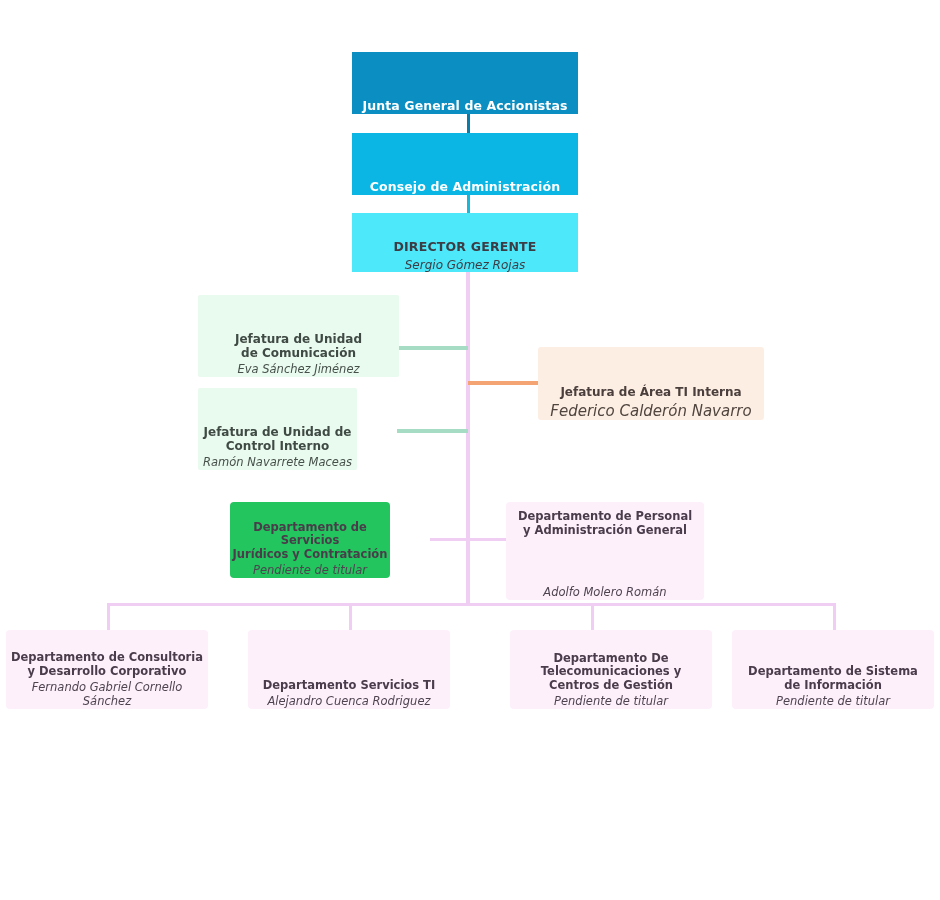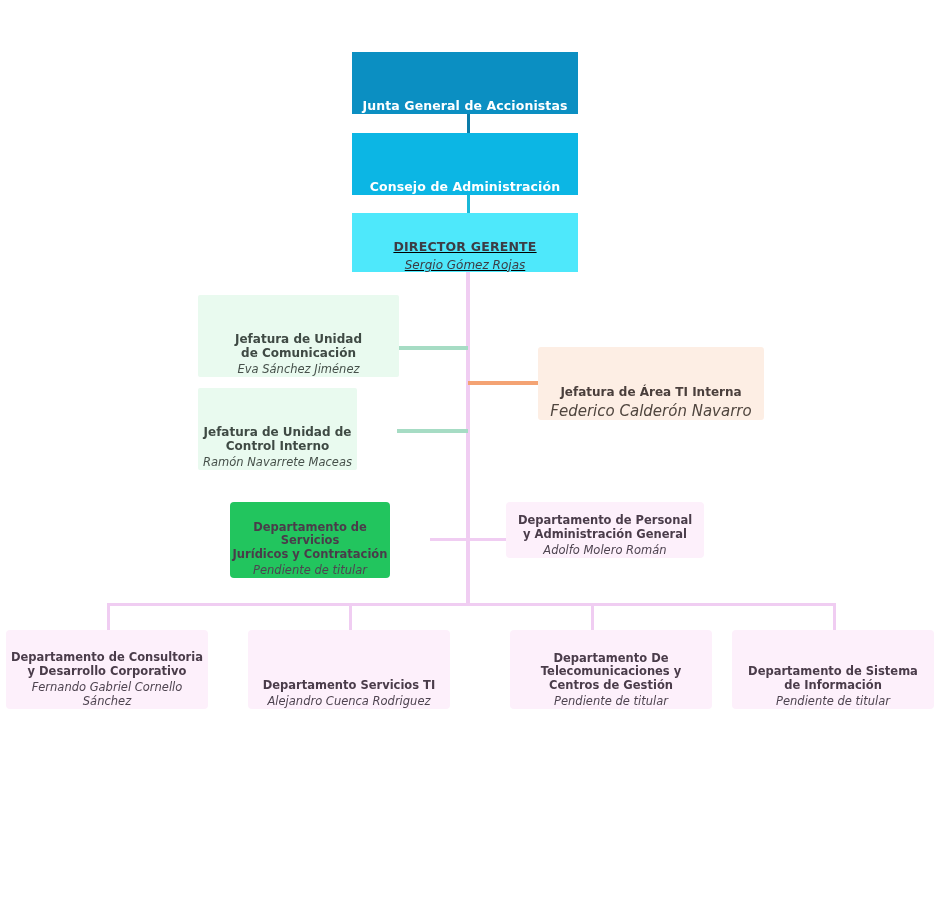--- a/index.html
+++ b/index.html
@@ -136,7 +136,7 @@
     <div class="title">Consejo de Administración</div>
   </div>
 
-  <div class="node tier-exec" style="left:352px; top:213px; width:226px; height:59px; background:#4ee8fb;text-decoration:underline;">
+  <div class="node tier-exec" style="left:352px; top:213px; width:226px; height:59px; background:#4ee8fb;">
     <div class="title">DIRECTOR GERENTE</div>
     <div class="person">Sergio Gómez Rojas</div>
   </div>

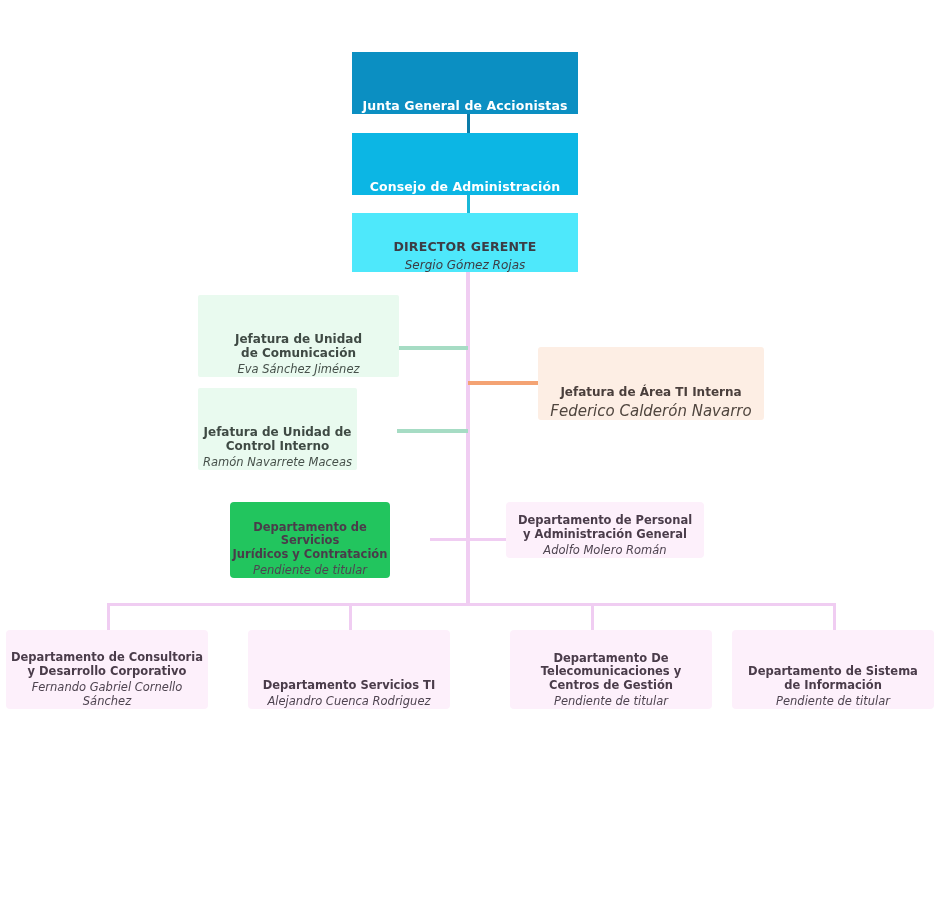--- a/index.html
+++ b/index.html
@@ -164,7 +164,7 @@
     <div class="person">Pendiente de titular</div>
   </div>
 
-  <div class="node tier-dept" style="left:506px; top:502px; width:198px; height:56px; background:#fdf0fb;">
+  <div class="node tier-dept" style="left:506px; top:502px; width:198px; height:98px; background:#fdf0fb;gap:46px;">
     <div class="title">Departamento  de Personal
 y Administración General</div>
     <div class="person">Adolfo Molero Román</div>

